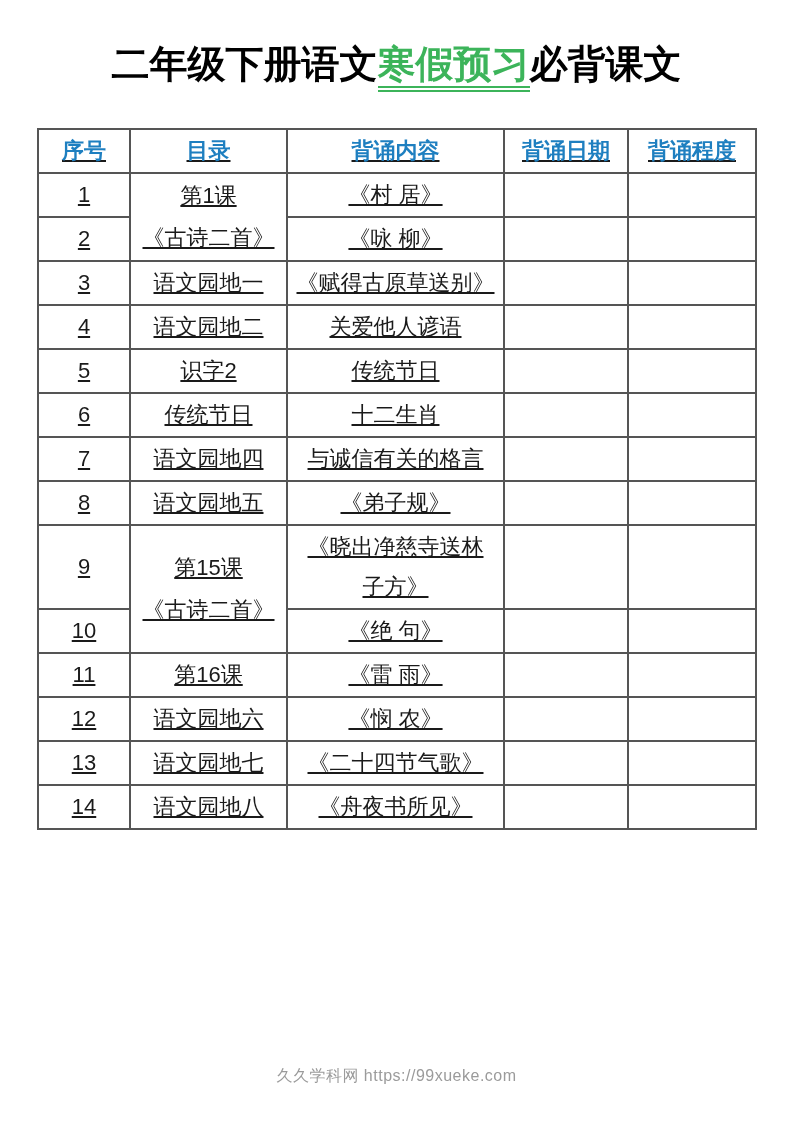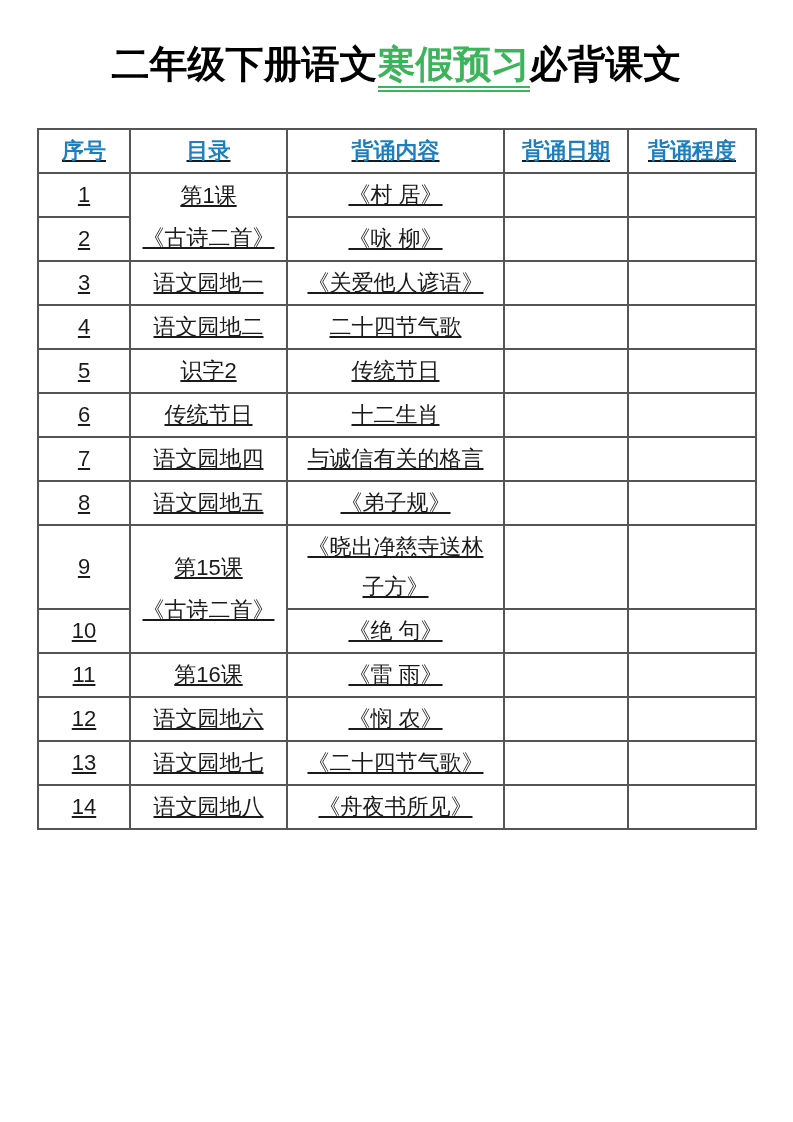--- a/index.html
+++ b/index.html
@@ -147,7 +147,7 @@
             <div class="line">语文园地一</div>
           </td>
           <td class="content-cell">
-            <div class="line">《关爱他人谚语》</div>
+            <div class="line">《赋得古原草送别》</div>
           </td>
           <td></td>
           <td></td>

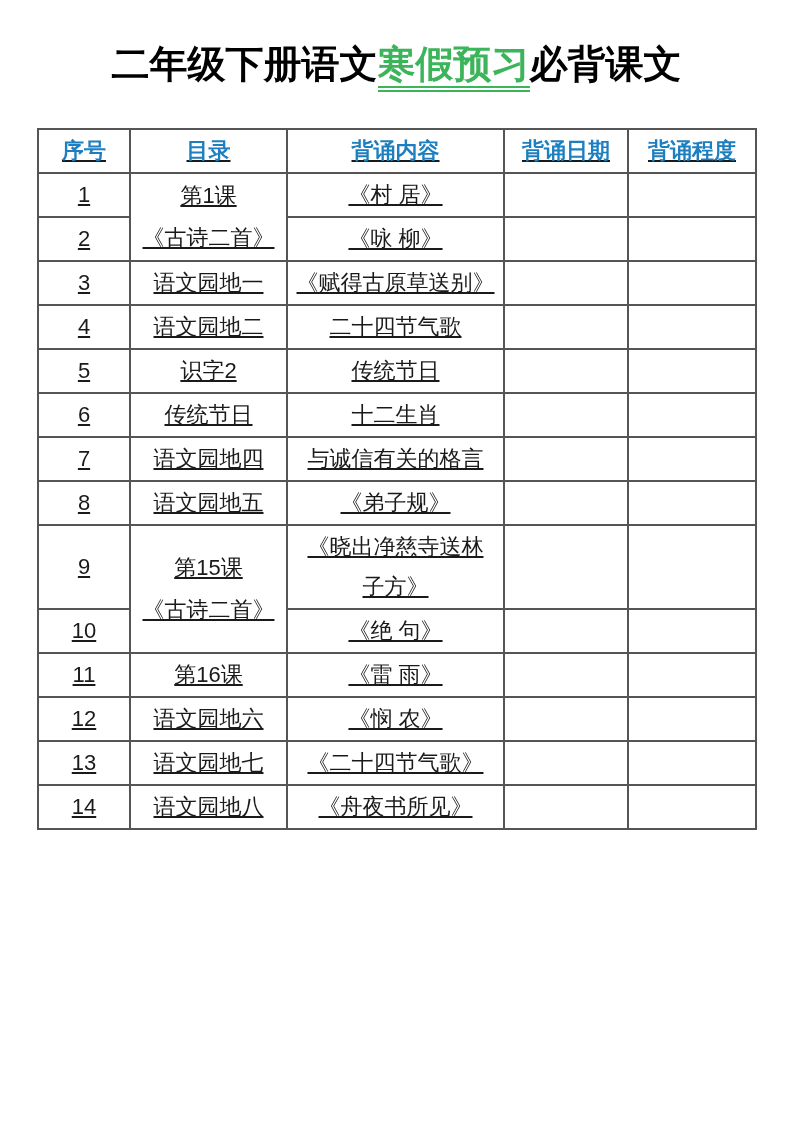--- a/index.html
+++ b/index.html
@@ -160,7 +160,7 @@
             <div class="line">语文园地二</div>
           </td>
           <td class="content-cell">
-            <div class="line">二十四节气歌</div>
+            <div class="line">关爱他人谚语</div>
           </td>
           <td></td>
           <td></td>

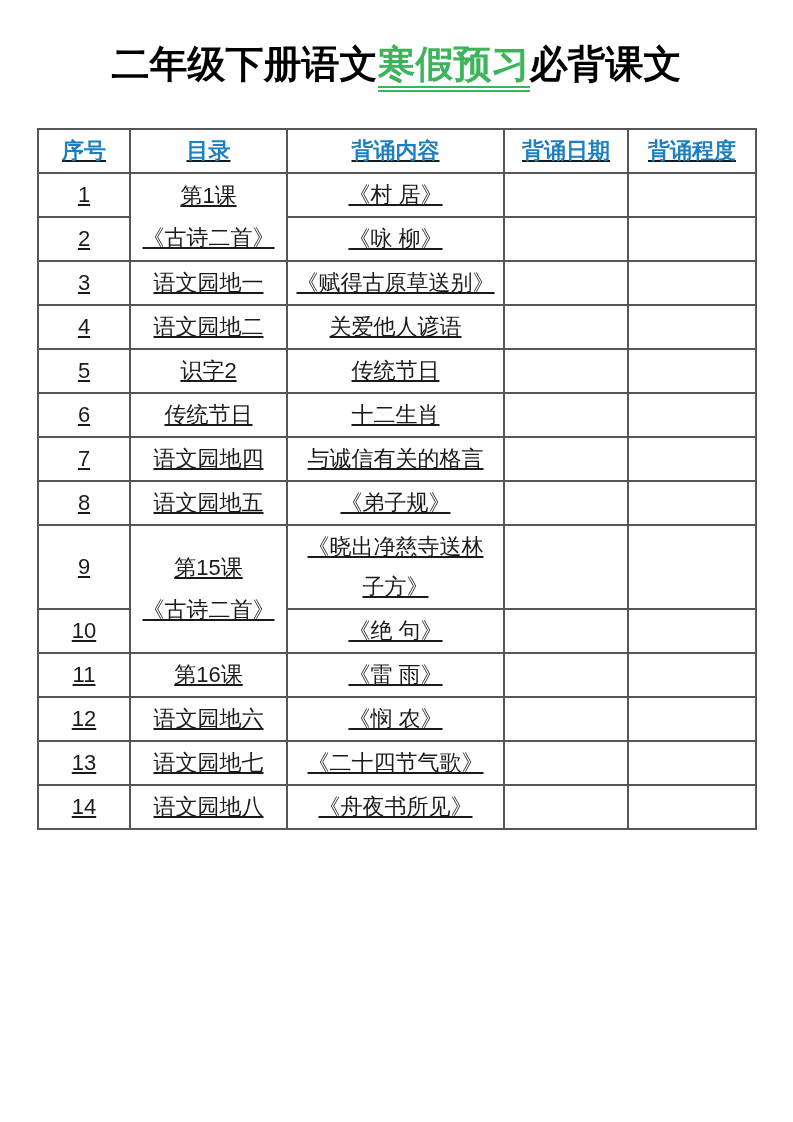--- a/index.html
+++ b/index.html
@@ -297,6 +297,9 @@
       </tbody>
   </table>
 
+  <div class="footer">
+    <span>久久学科网 https://99xueke.com</span>
+  </div>
 
 </div>
 

